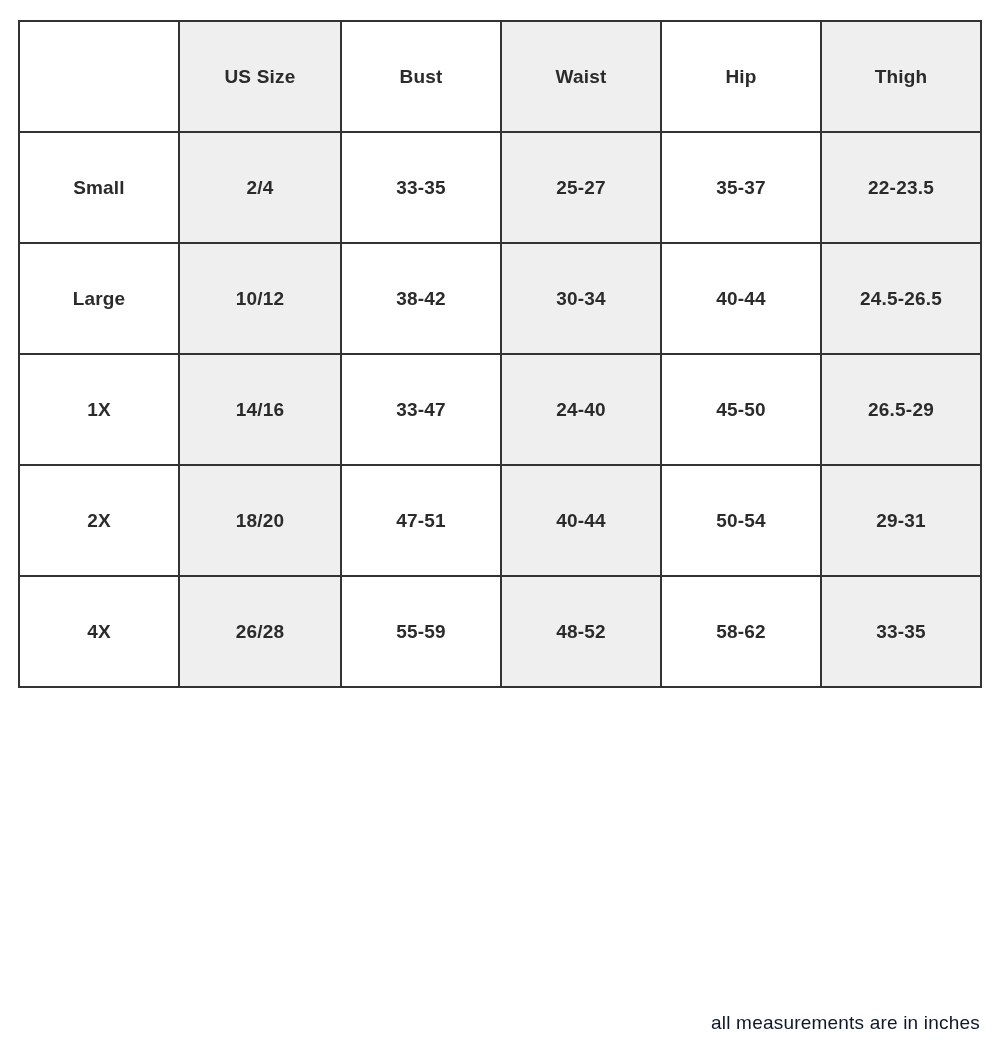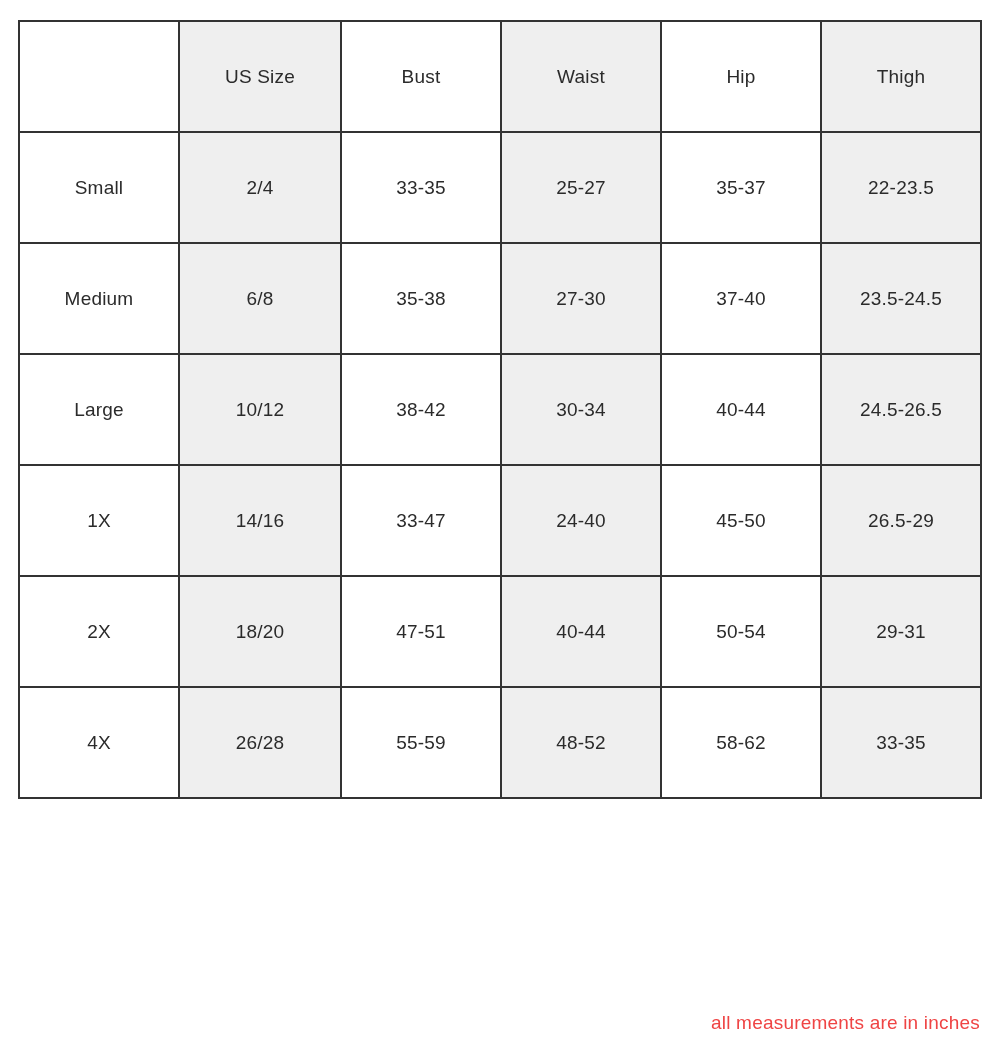--- a/index.html
+++ b/index.html
@@ -39,7 +39,7 @@
     vertical-align: middle;
     height: 109px;
     padding: 0 16px;
-    font-weight: 400;
+    font-weight: 700;
     font-size: 19px;
     color: #2b2b2b;
     letter-spacing: 0.2px;

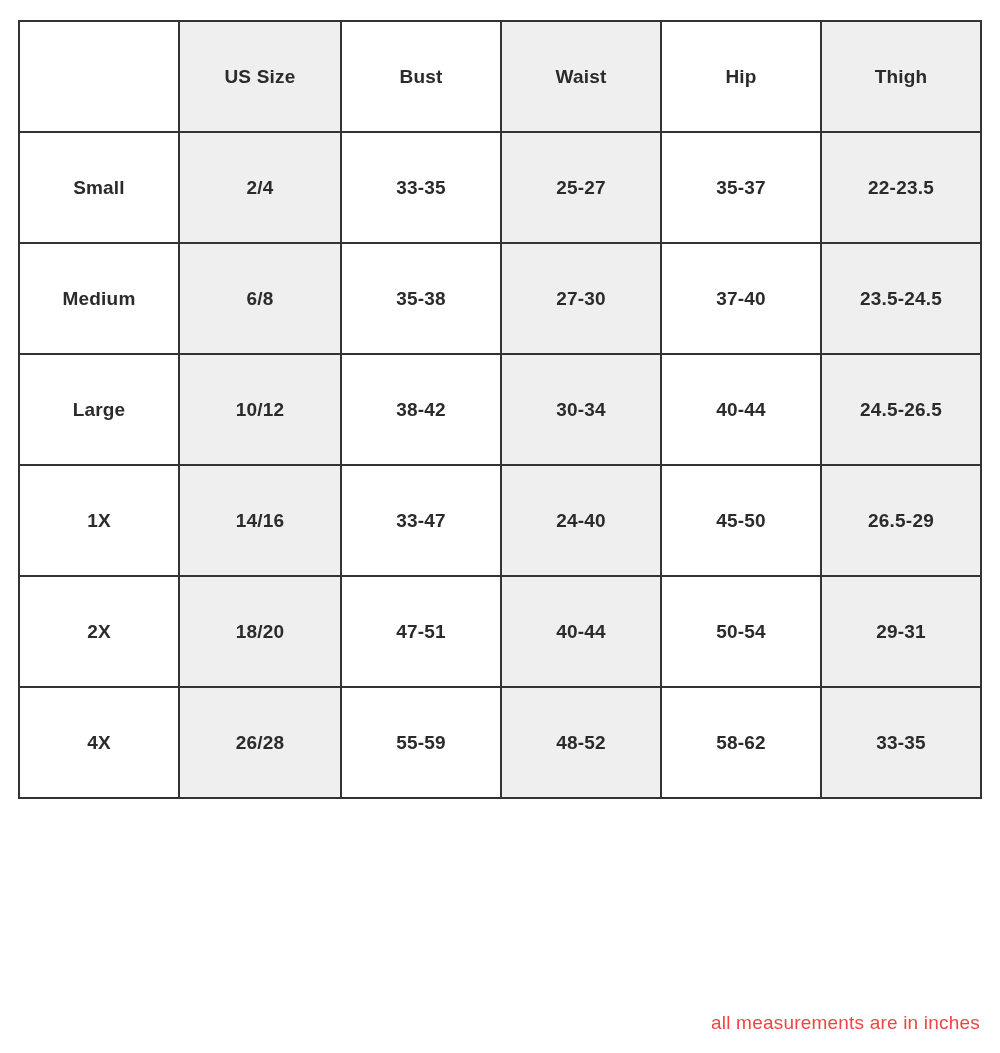--- a/index.html
+++ b/index.html
@@ -96,14 +96,6 @@
         <td class="shaded">22-23.5</td>
       </tr>
       <tr>
-        <td>Medium</td>
-        <td class="shaded">6/8</td>
-        <td>35-38</td>
-        <td class="shaded">27-30</td>
-        <td>37-40</td>
-        <td class="shaded">23.5-24.5</td>
-      </tr>
-      <tr>
         <td>Large</td>
         <td class="shaded">10/12</td>
         <td>38-42</td>

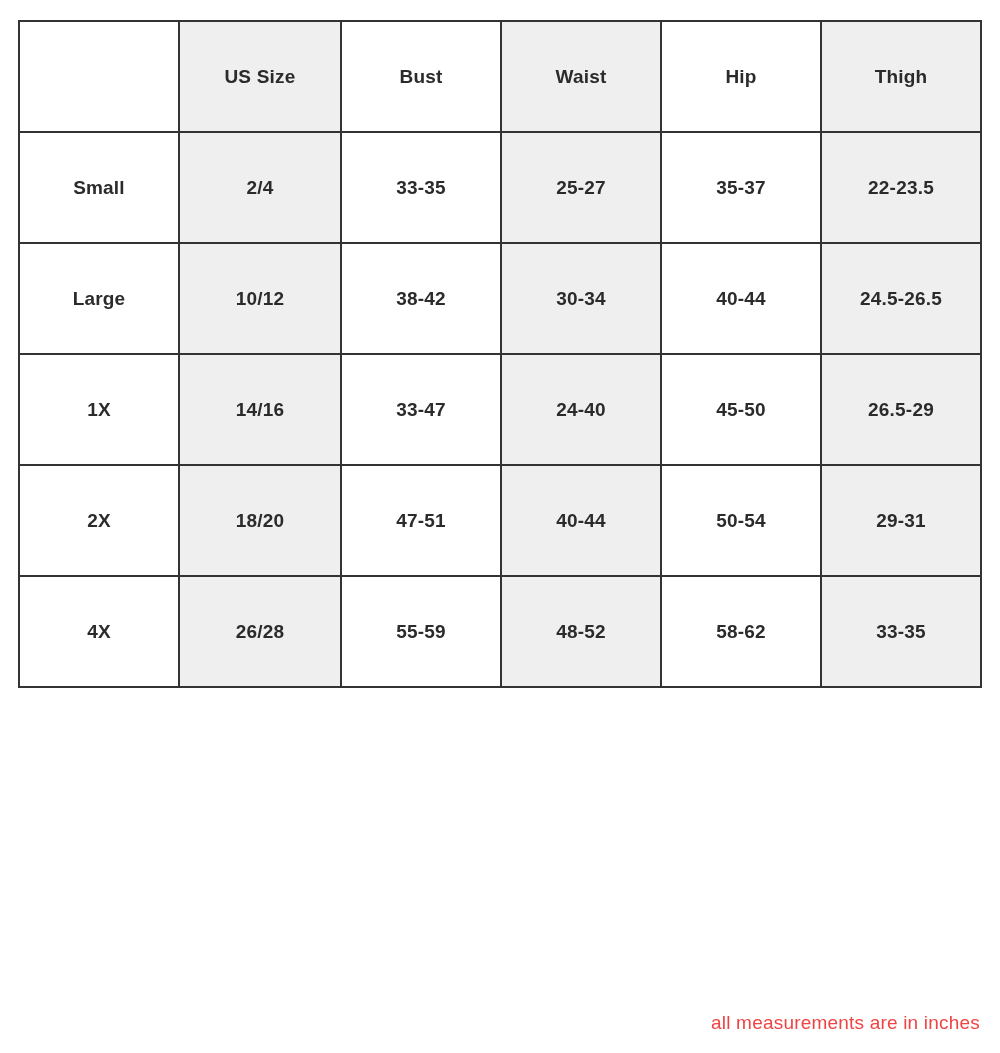--- a/index.html
+++ b/index.html
@@ -59,7 +59,7 @@
     width: 962px;
     text-align: right;
     font-size: 19px;
-    color: #ef4444;
+    color: #0f172a;
     letter-spacing: 0.2px;
   }
 </style>

